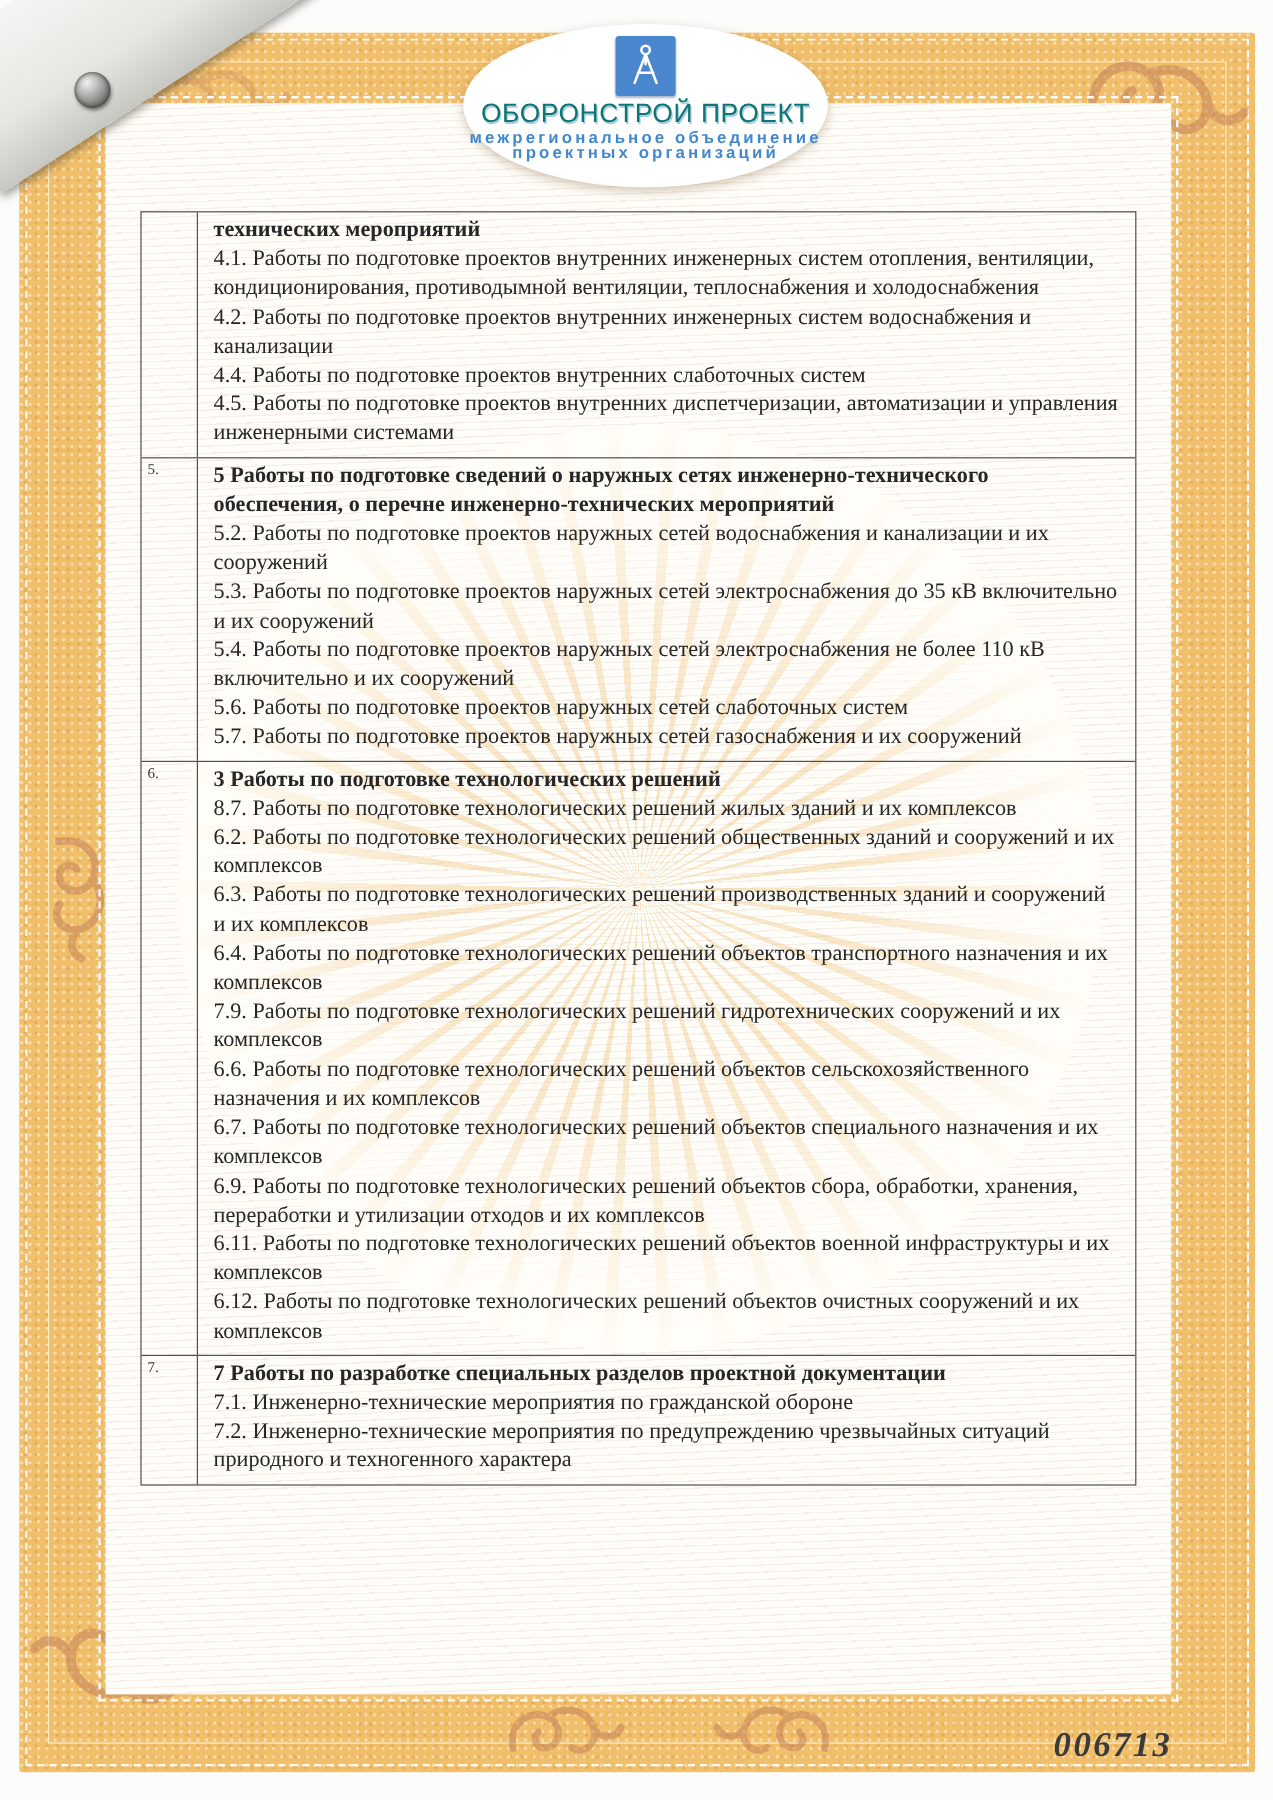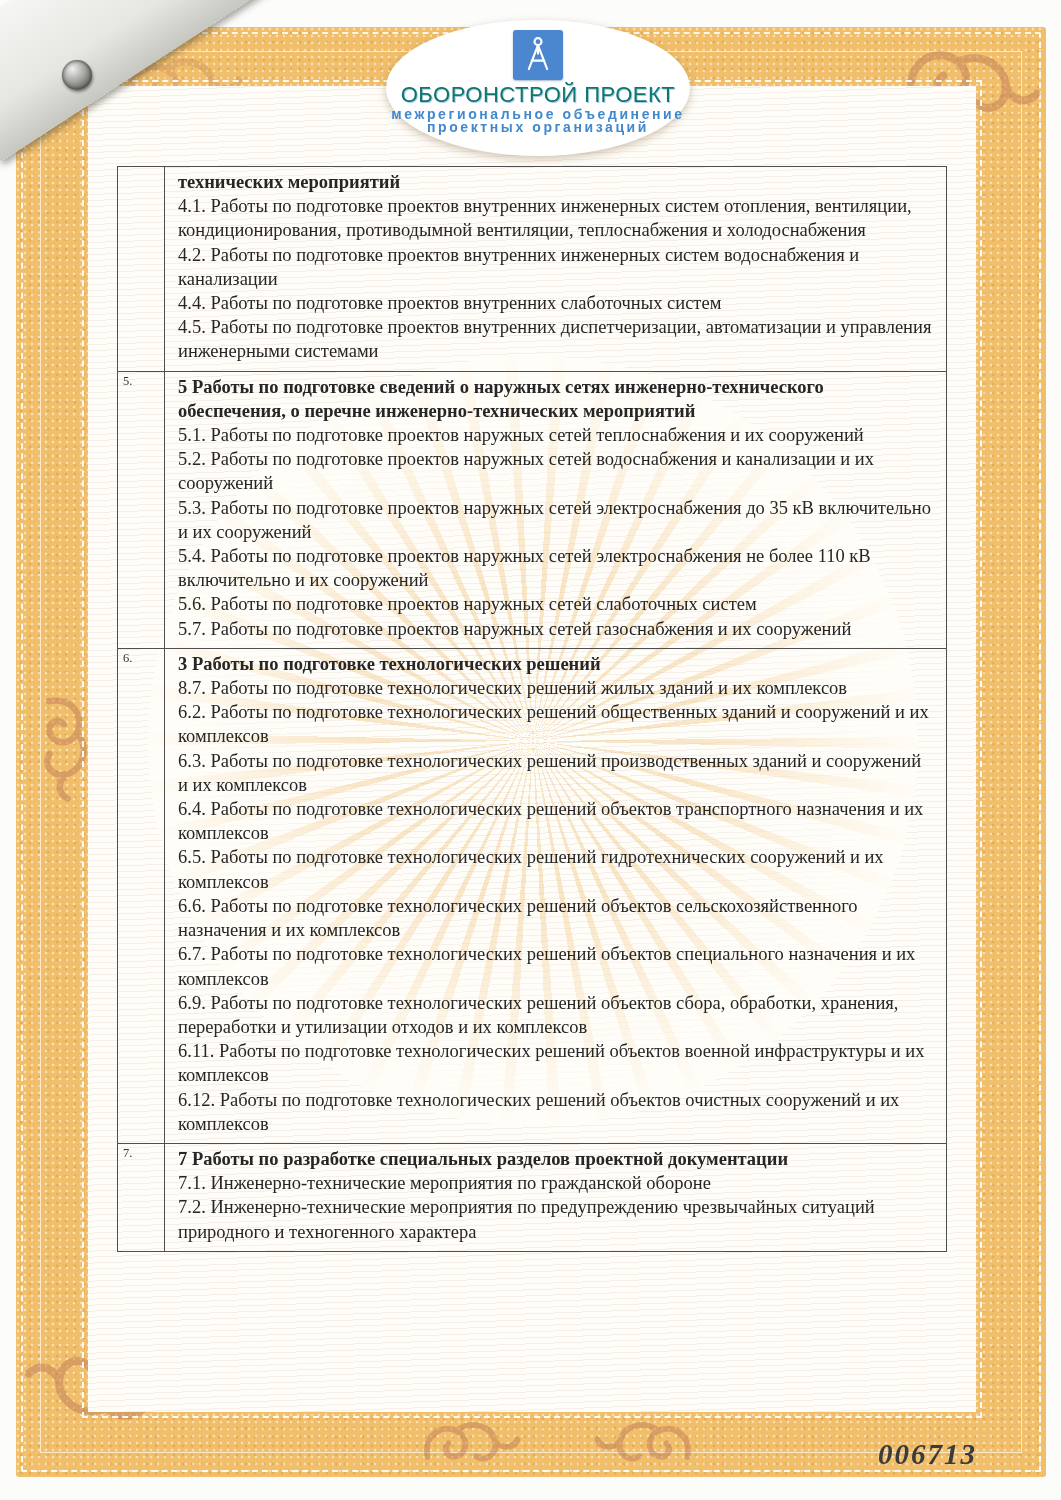--- a/index.html
+++ b/index.html
@@ -79,7 +79,7 @@
   }
   
   .doc-table{
-    position:absolute;left:29px;top:80px;width:828px;
+    position:absolute;left:29px;top:90px;width:828px;
     border:1.6px solid #4f4f4f;
   }
   .t-row{display:grid;grid-template-columns:47px 1fr;}

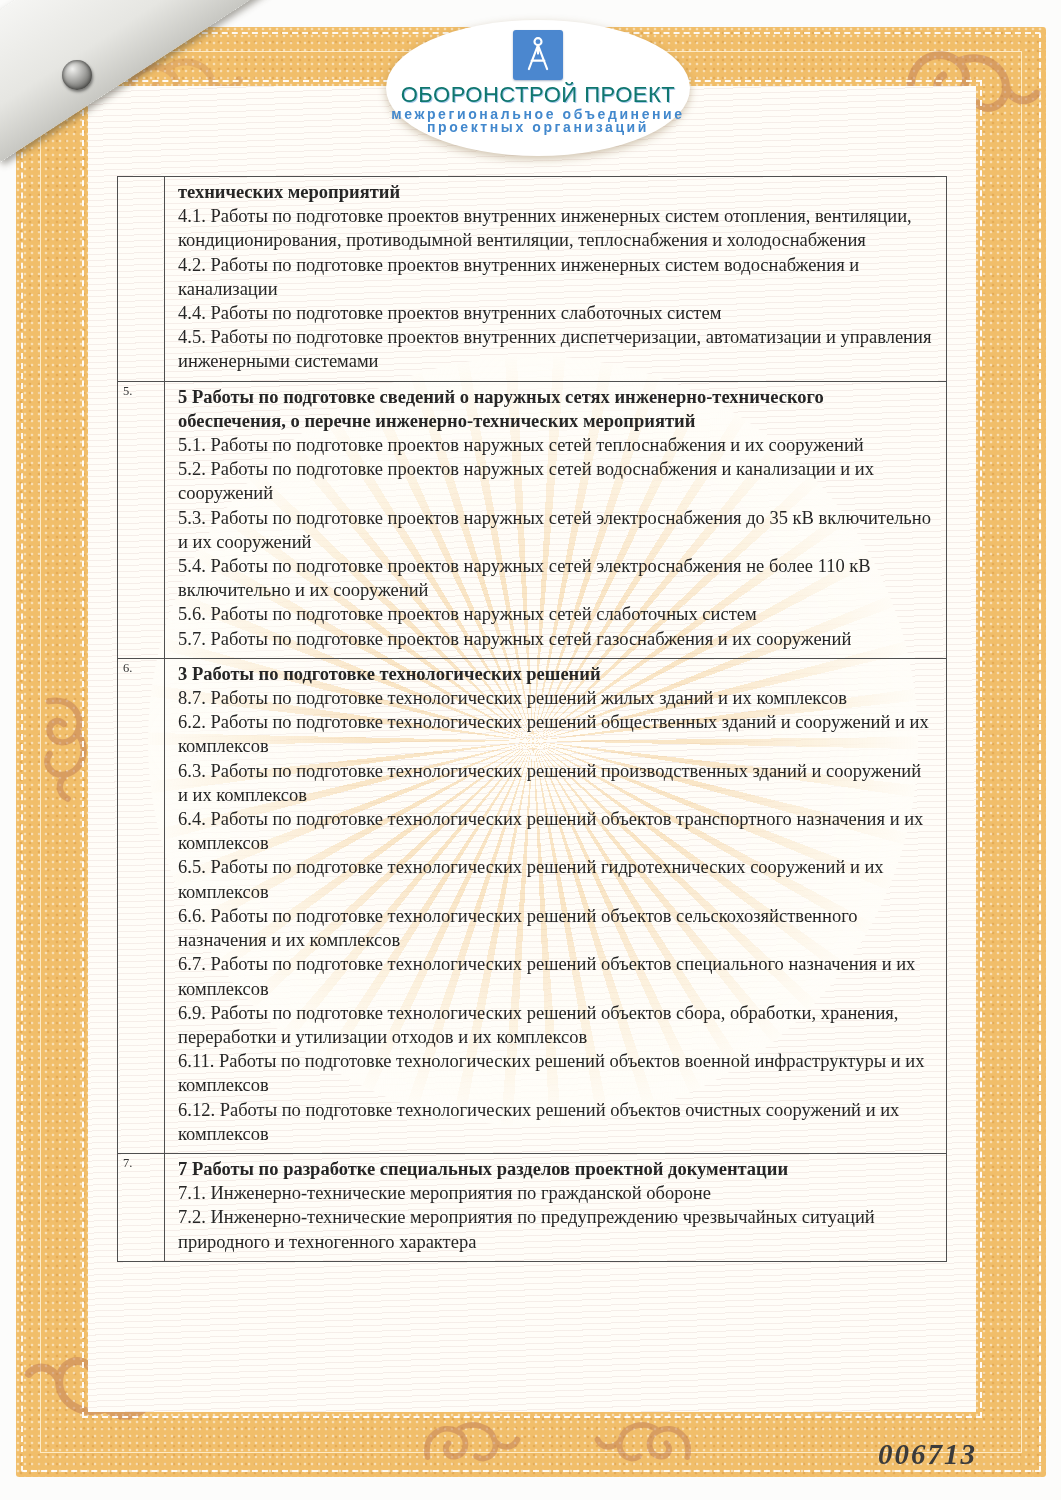--- a/index.html
+++ b/index.html
@@ -163,7 +163,6 @@
     <div class="num-cell">5.</div>
     <div class="content-cell">
       <div class="row-heading">5 Работы по подготовке сведений о наружных сетях инженерно-технического обеспечения, о перечне инженерно-технических мероприятий</div>
-    <div class="row-item">5.1. Работы по подготовке проектов наружных сетей теплоснабжения и их сооружений</div>
           <div class="row-item">5.2. Работы по подготовке проектов наружных сетей водоснабжения и канализации и их сооружений</div>
           <div class="row-item">5.3. Работы по подготовке проектов наружных сетей электроснабжения до 35 кВ включительно и их сооружений</div>
           <div class="row-item">5.4. Работы по подготовке проектов наружных сетей электроснабжения не более 110 кВ включительно и их сооружений</div>

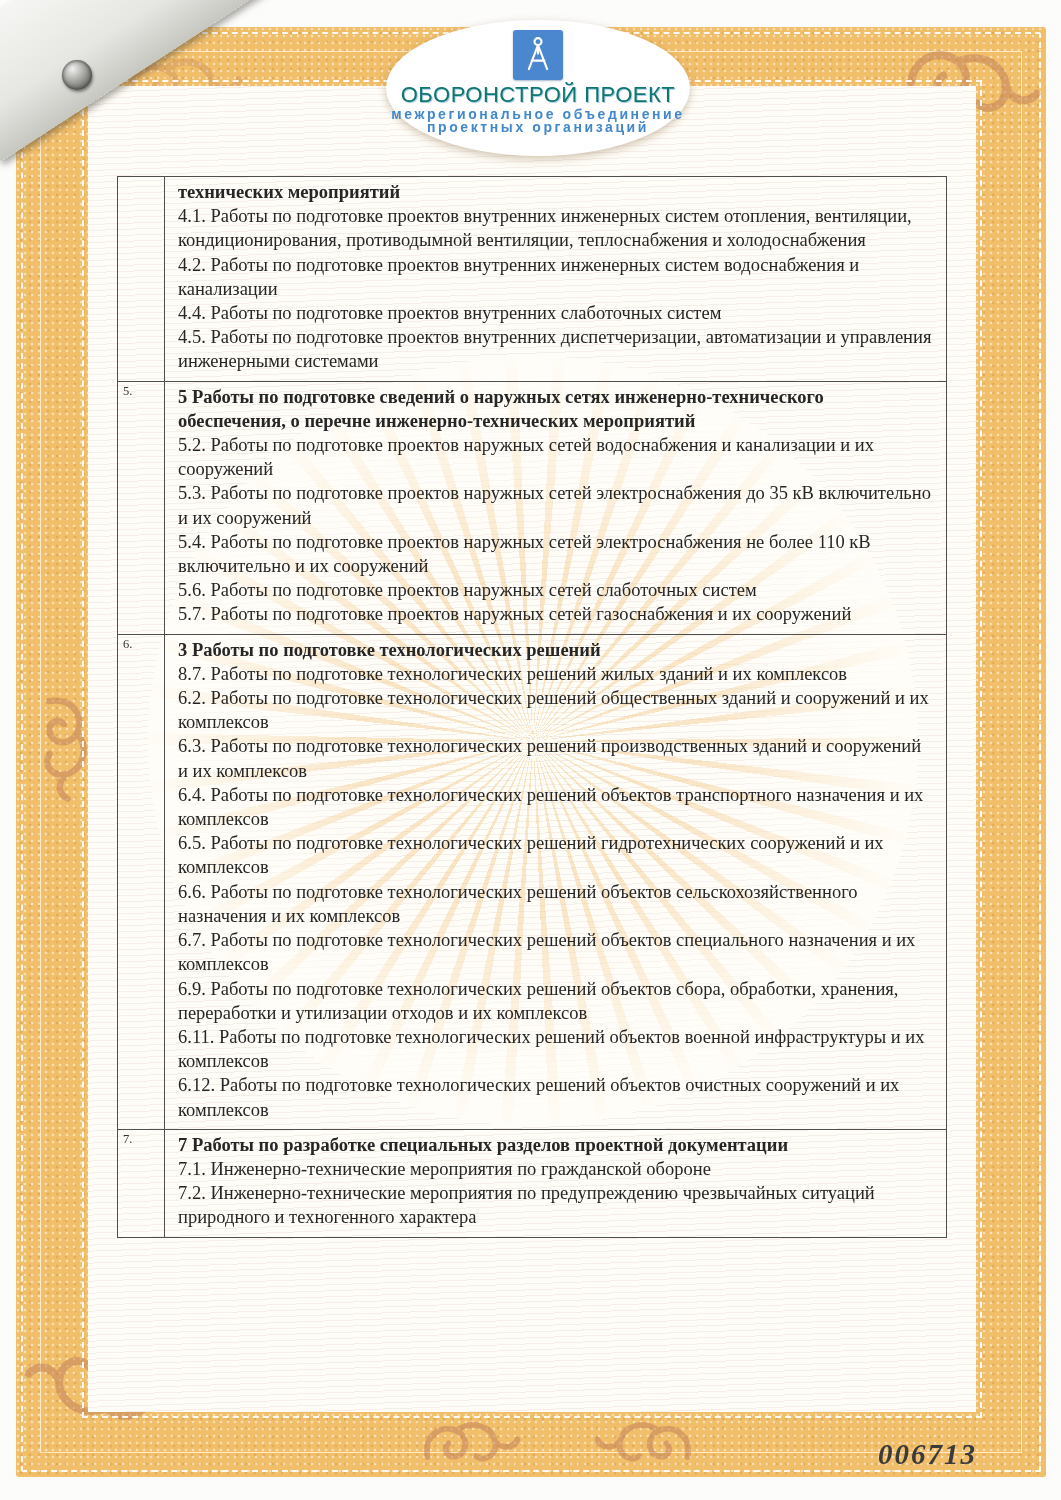--- a/index.html
+++ b/index.html
@@ -179,7 +179,7 @@
           <div class="row-item">6.2. Работы по подготовке технологических решений общественных зданий и сооружений и их комплексов</div>
           <div class="row-item">6.3. Работы по подготовке технологических решений производственных зданий и сооружений и их комплексов</div>
           <div class="row-item">6.4. Работы по подготовке технологических решений объектов транспортного назначения и их комплексов</div>
-          <div class="row-item">6.5. Работы по подготовке технологических решений гидротехнических сооружений и их комплексов</div>
+          <div class="row-item">7.9. Работы по подготовке технологических решений гидротехнических сооружений и их комплексов</div>
           <div class="row-item">6.6. Работы по подготовке технологических решений объектов сельскохозяйственного назначения и их комплексов</div>
           <div class="row-item">6.7. Работы по подготовке технологических решений объектов специального назначения и их комплексов</div>
           <div class="row-item">6.9. Работы по подготовке технологических решений объектов сбора, обработки, хранения, переработки и утилизации отходов и их комплексов</div>

